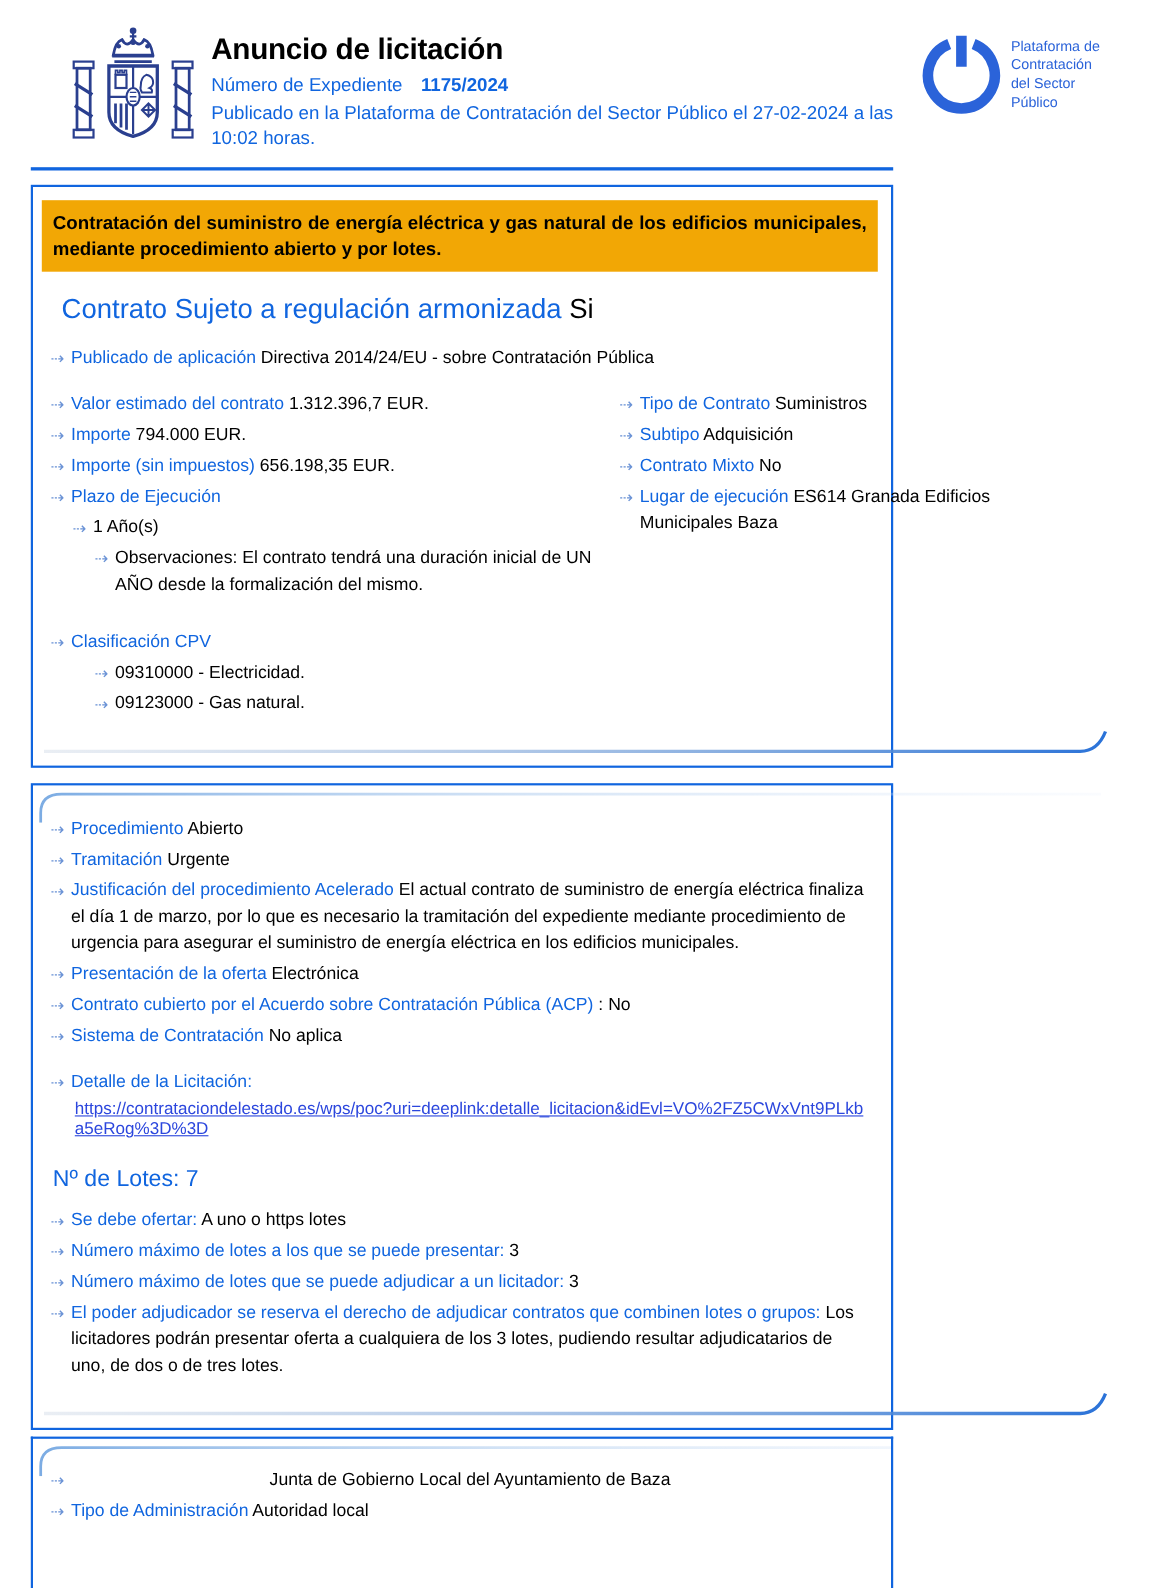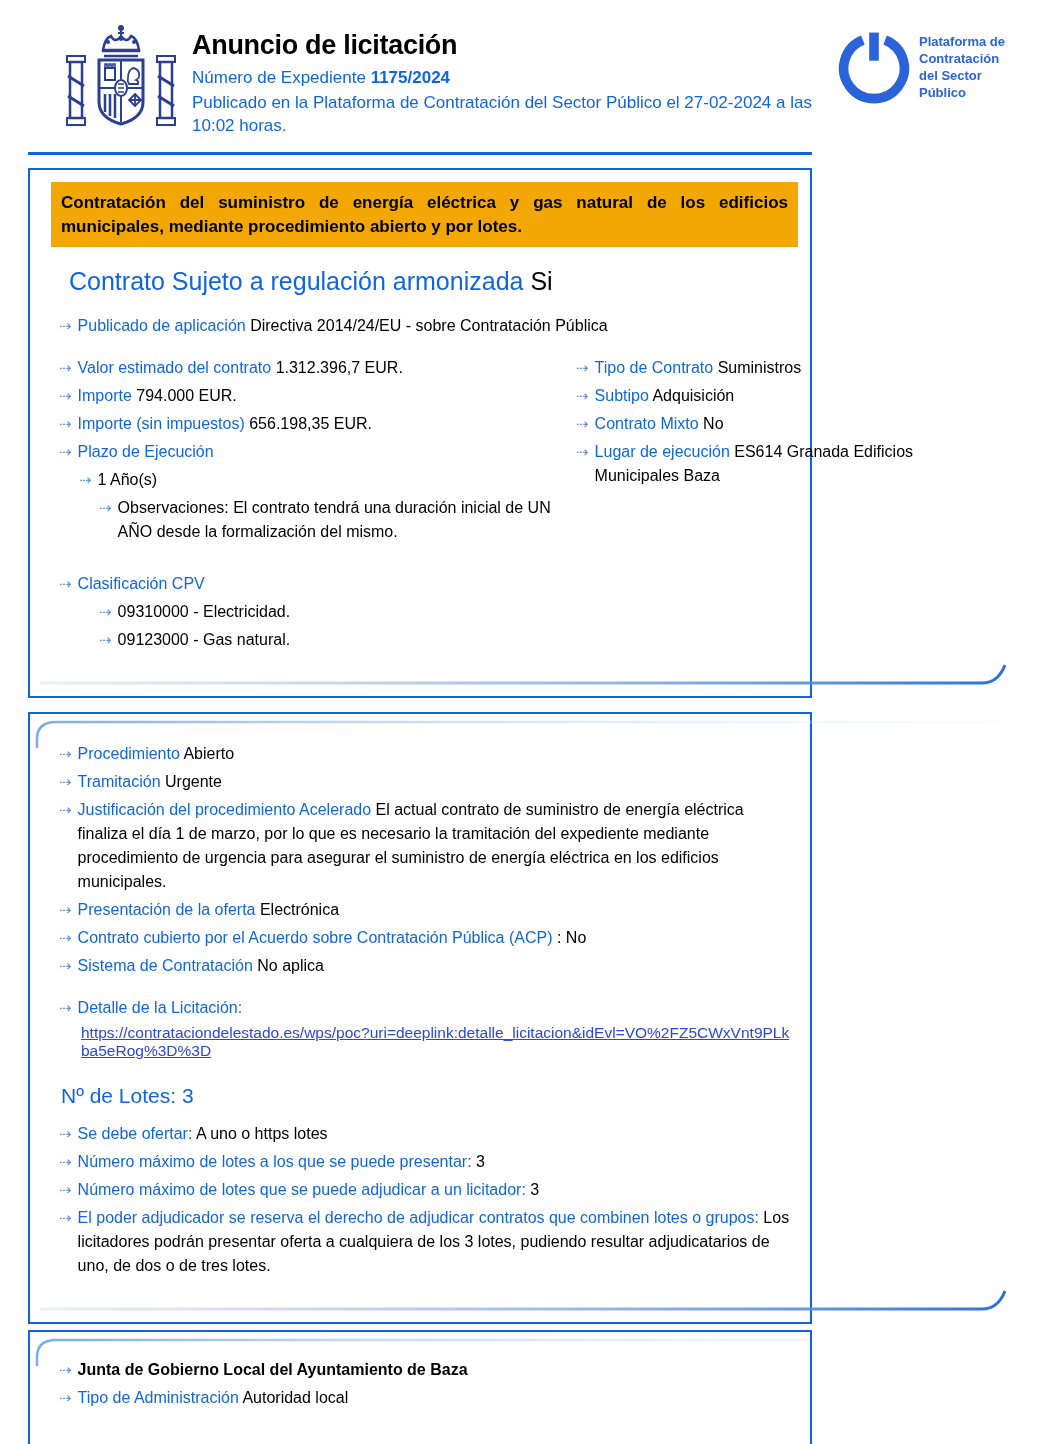--- a/index.html
+++ b/index.html
@@ -25,7 +25,7 @@
   .exp-line b{font-weight:bold;}
   .pub-line{font-size:17px;color:var(--accent);margin-top:4px;width:645px;line-height:1.35;}
   .logo{margin-left:auto;display:flex;align-items:flex-start;margin-top:8px;flex:0 0 auto;}
-  .logo-text{margin-left:8px;margin-top:6px;font-size:13px;line-height:1.3;font-weight:bold;color:var(--logo);}
+  .logo-text{margin-left:8px;margin-top:6px;font-size:13px;line-height:1.3;font-weight:normal;color:var(--logo);}
   .rule{height:3px;background:var(--accent);margin-top:14px;}
 
   

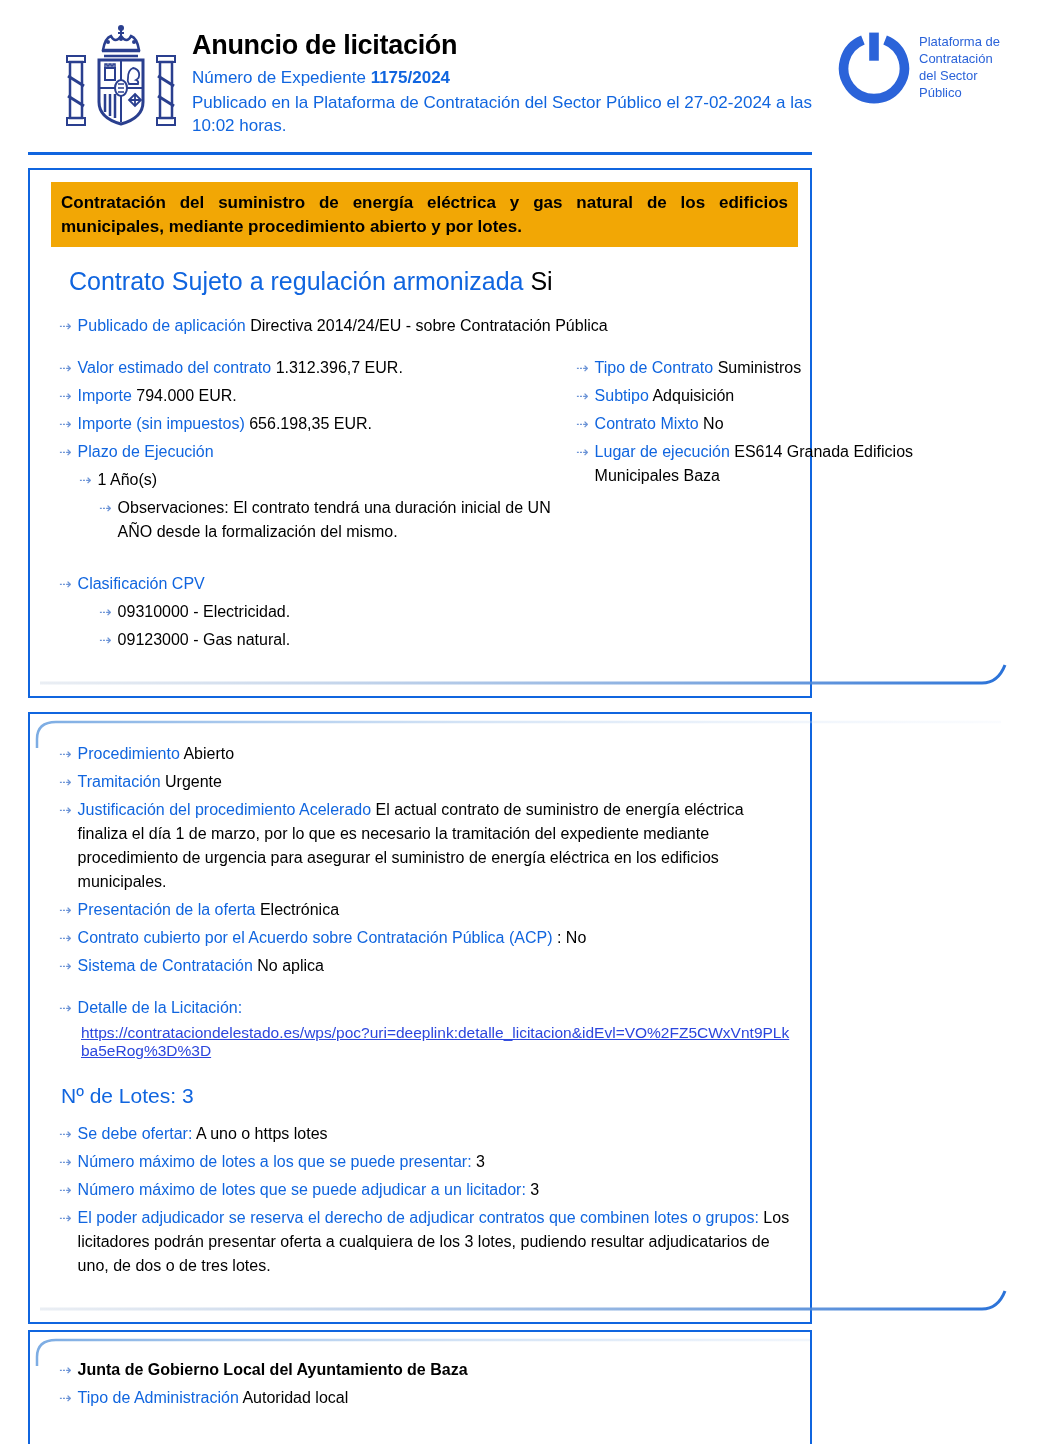--- a/index.html
+++ b/index.html
@@ -22,7 +22,7 @@
   .head-text{margin-left:12px;}
   h1{font-size:27px;font-weight:bold;color:#000;letter-spacing:-0.3px;margin-top:10px;}
   .exp-line{font-size:17px;color:var(--accent);margin-top:7px;}
-  .exp-line b{font-weight:bold;}
+  .exp-line b{font-weight:bold;margin-left:12px;}
   .pub-line{font-size:17px;color:var(--accent);margin-top:4px;width:645px;line-height:1.35;}
   .logo{margin-left:auto;display:flex;align-items:flex-start;margin-top:8px;flex:0 0 auto;}
   .logo-text{margin-left:8px;margin-top:6px;font-size:13px;line-height:1.3;font-weight:normal;color:var(--logo);}

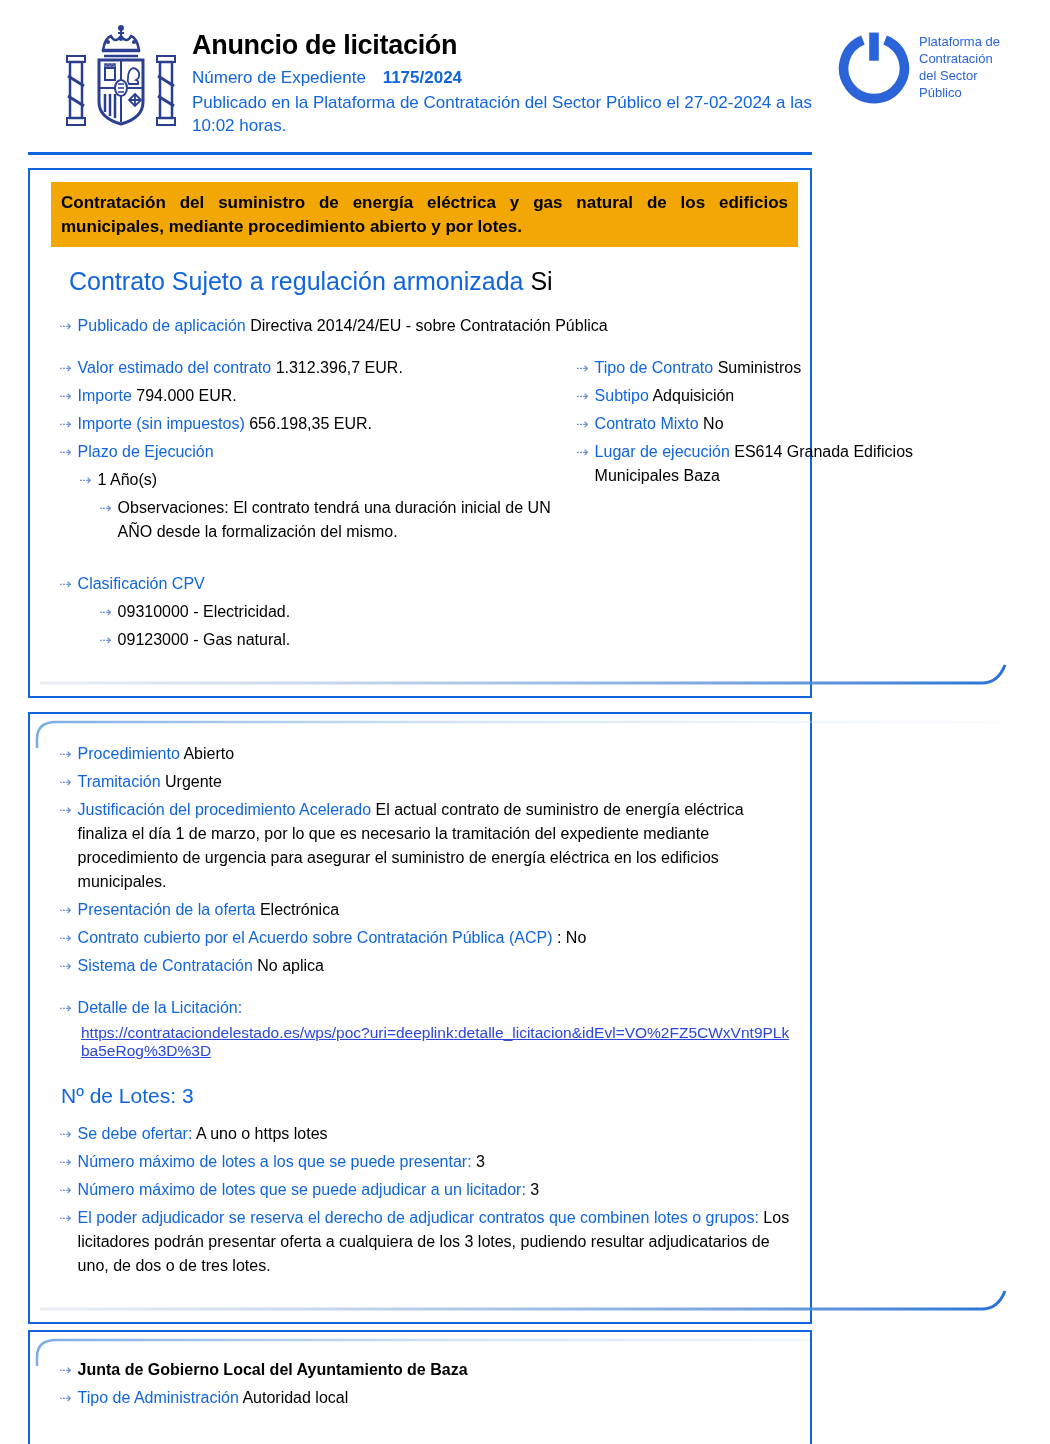--- a/index.html
+++ b/index.html
@@ -29,7 +29,7 @@
   .rule{height:3px;background:var(--accent);margin-top:14px;}
 
   
-  .box{border:2px solid var(--accent);position:relative;padding:6px 20px 40px 29px;}
+  .box{border:2px solid var(--accent);position:relative;padding:6px 20px 40px 16px;}
   .box1{margin-top:13px;min-height:466px;}
   .box2{margin-top:14px;min-height:516px;}
   .box3{margin-top:6px;border-bottom:none;height:262px;padding-bottom:0;overflow:hidden;}

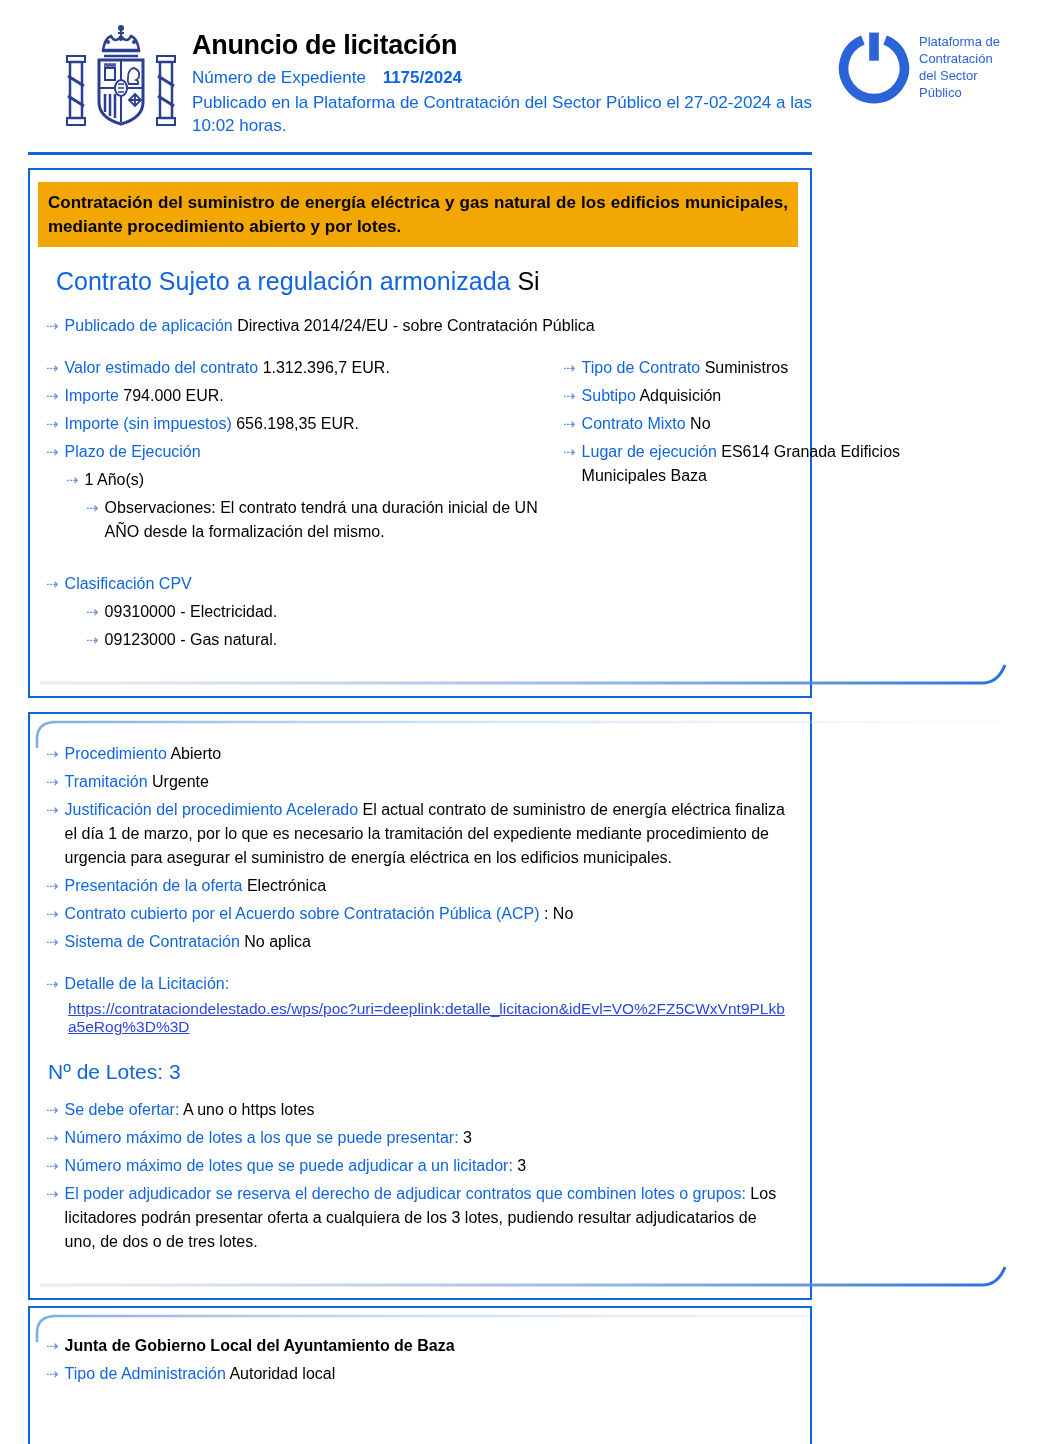--- a/index.html
+++ b/index.html
@@ -278,7 +278,7 @@
       <a class="link" href="#">https://contrataciondelestado.es/wps/poc?uri=deeplink:detalle_licitacion&amp;idEvl=VO%2FZ5CWxVnt9PLkba5eRog%3D%3D</a>
     </div>
 
-    <h3>Nº de Lotes: 3</h3>
+    <h3>Nº de Lotes: 7</h3>
 
     <div class="item">
       <span class="arrow">⇢</span>

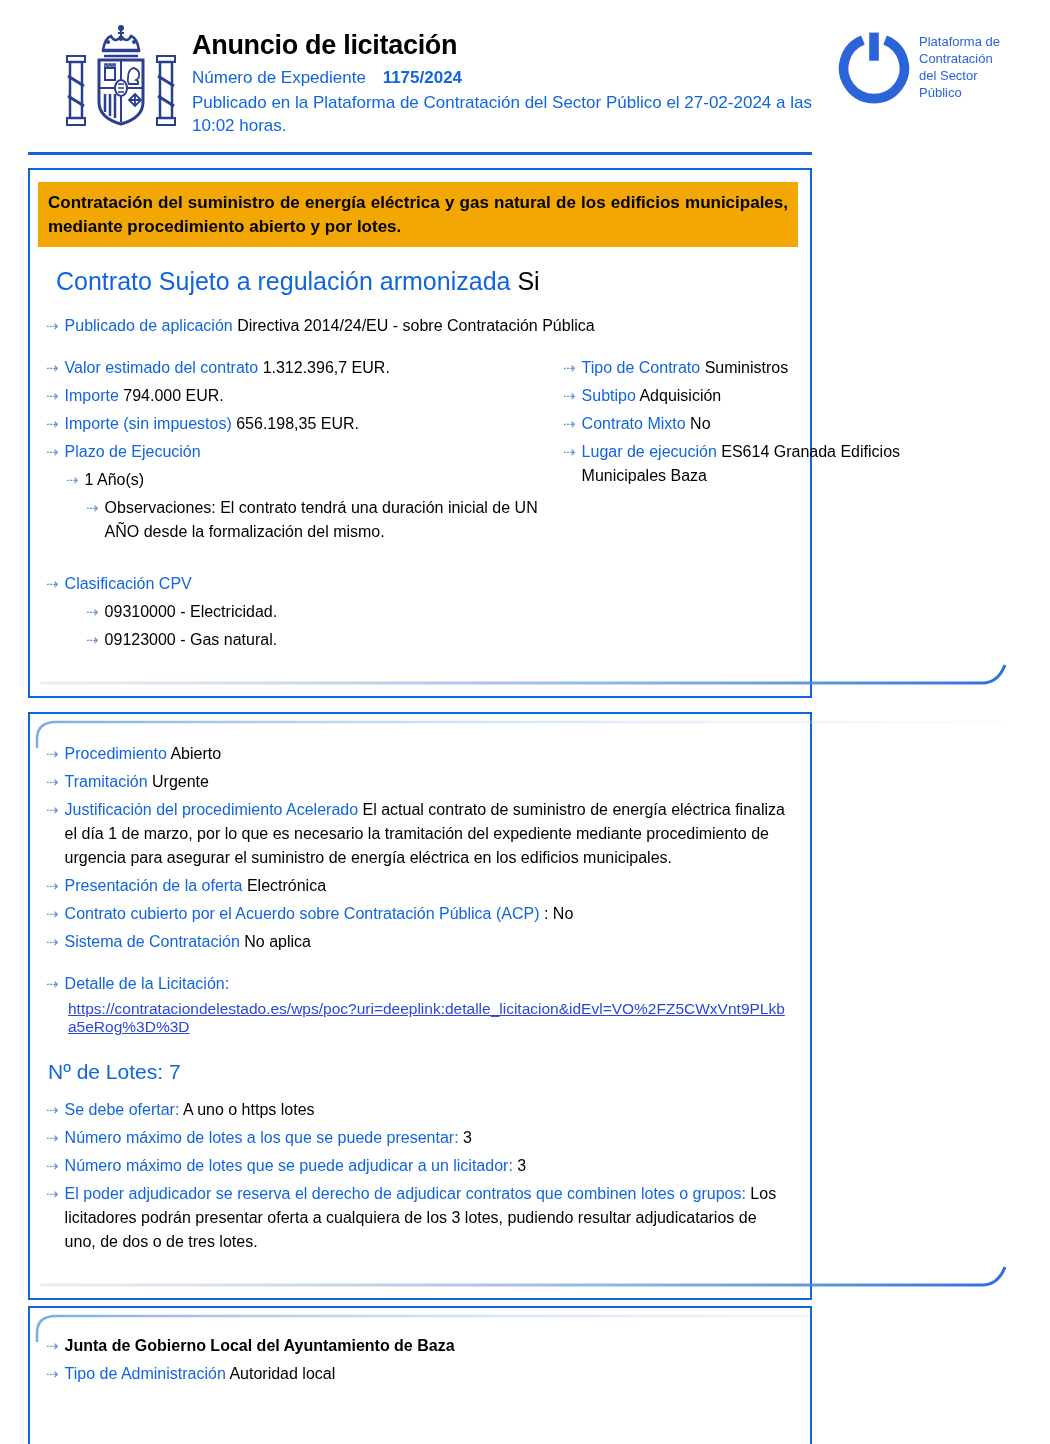--- a/index.html
+++ b/index.html
@@ -51,7 +51,7 @@
   .lvl3{margin-left:40px;}
   .lbl{color:var(--accent);}
   .val{color:#000;}
-  .bold-val{color:#000;font-weight:bold;}
+  .bold-val{color:#000;font-weight:normal;text-align:center;}
 
   .cols{display:flex;margin-top:14px;}
   .col-left{width:517px;flex:0 0 auto;}

